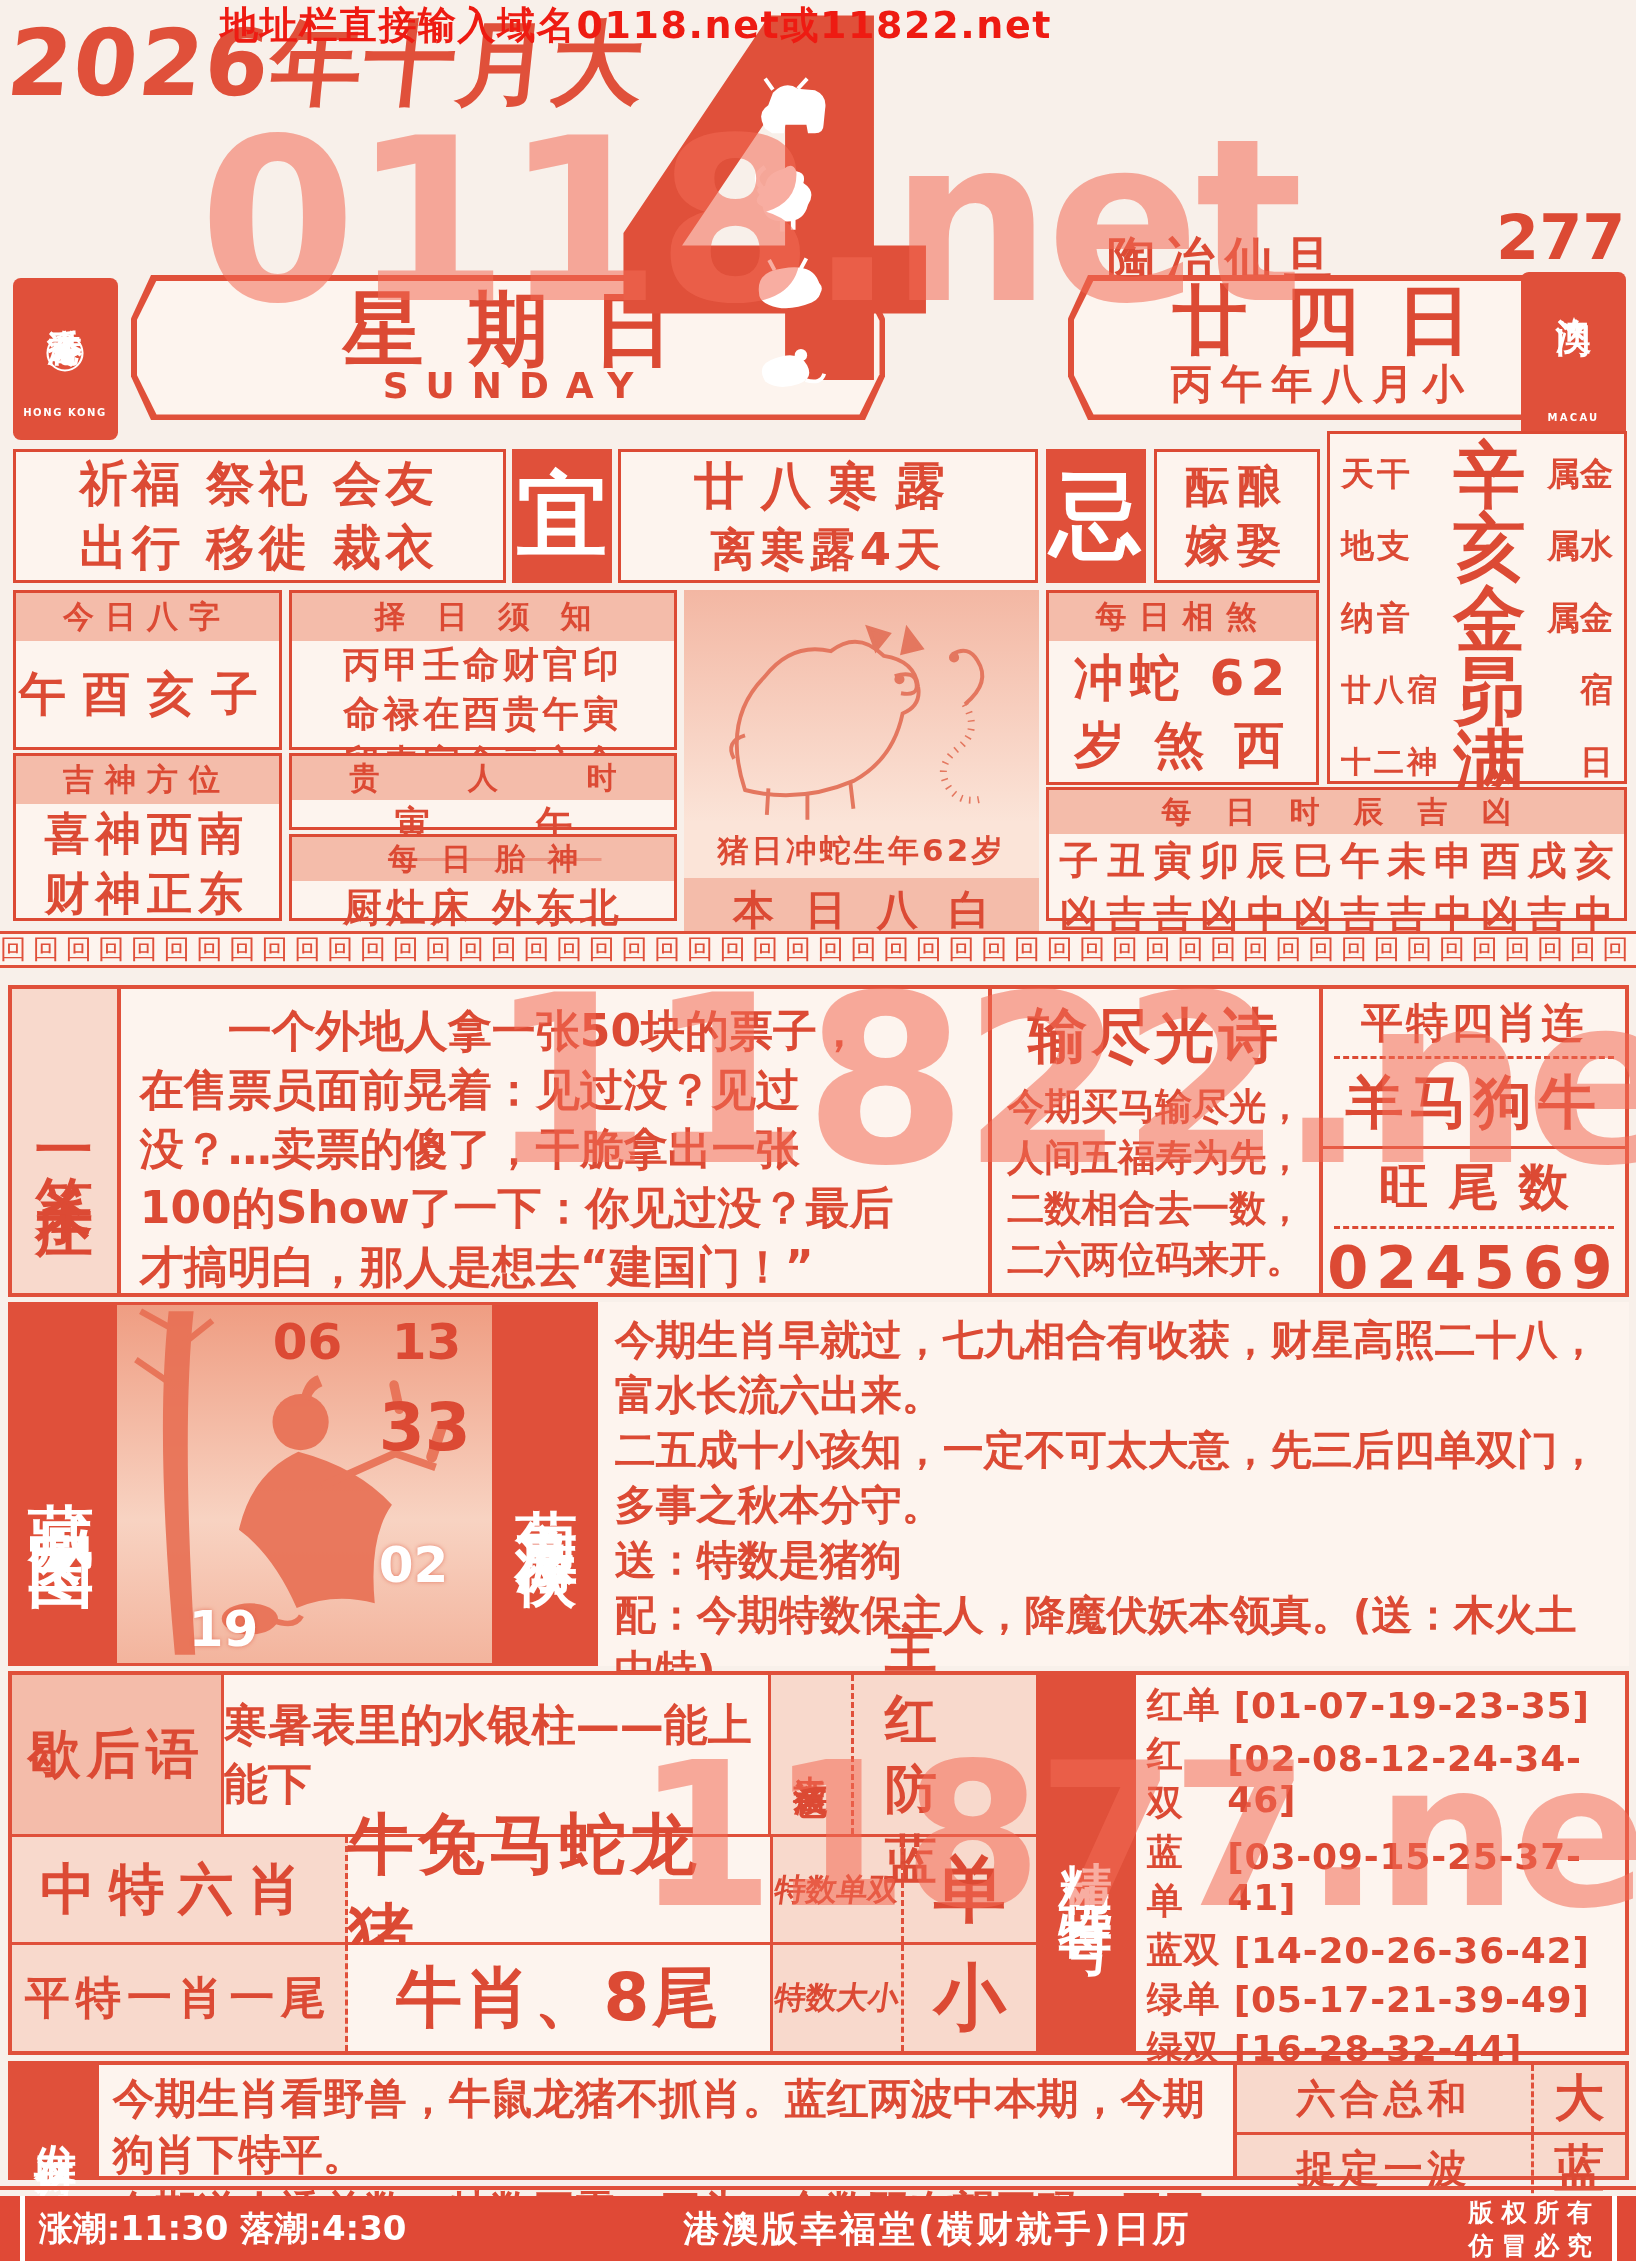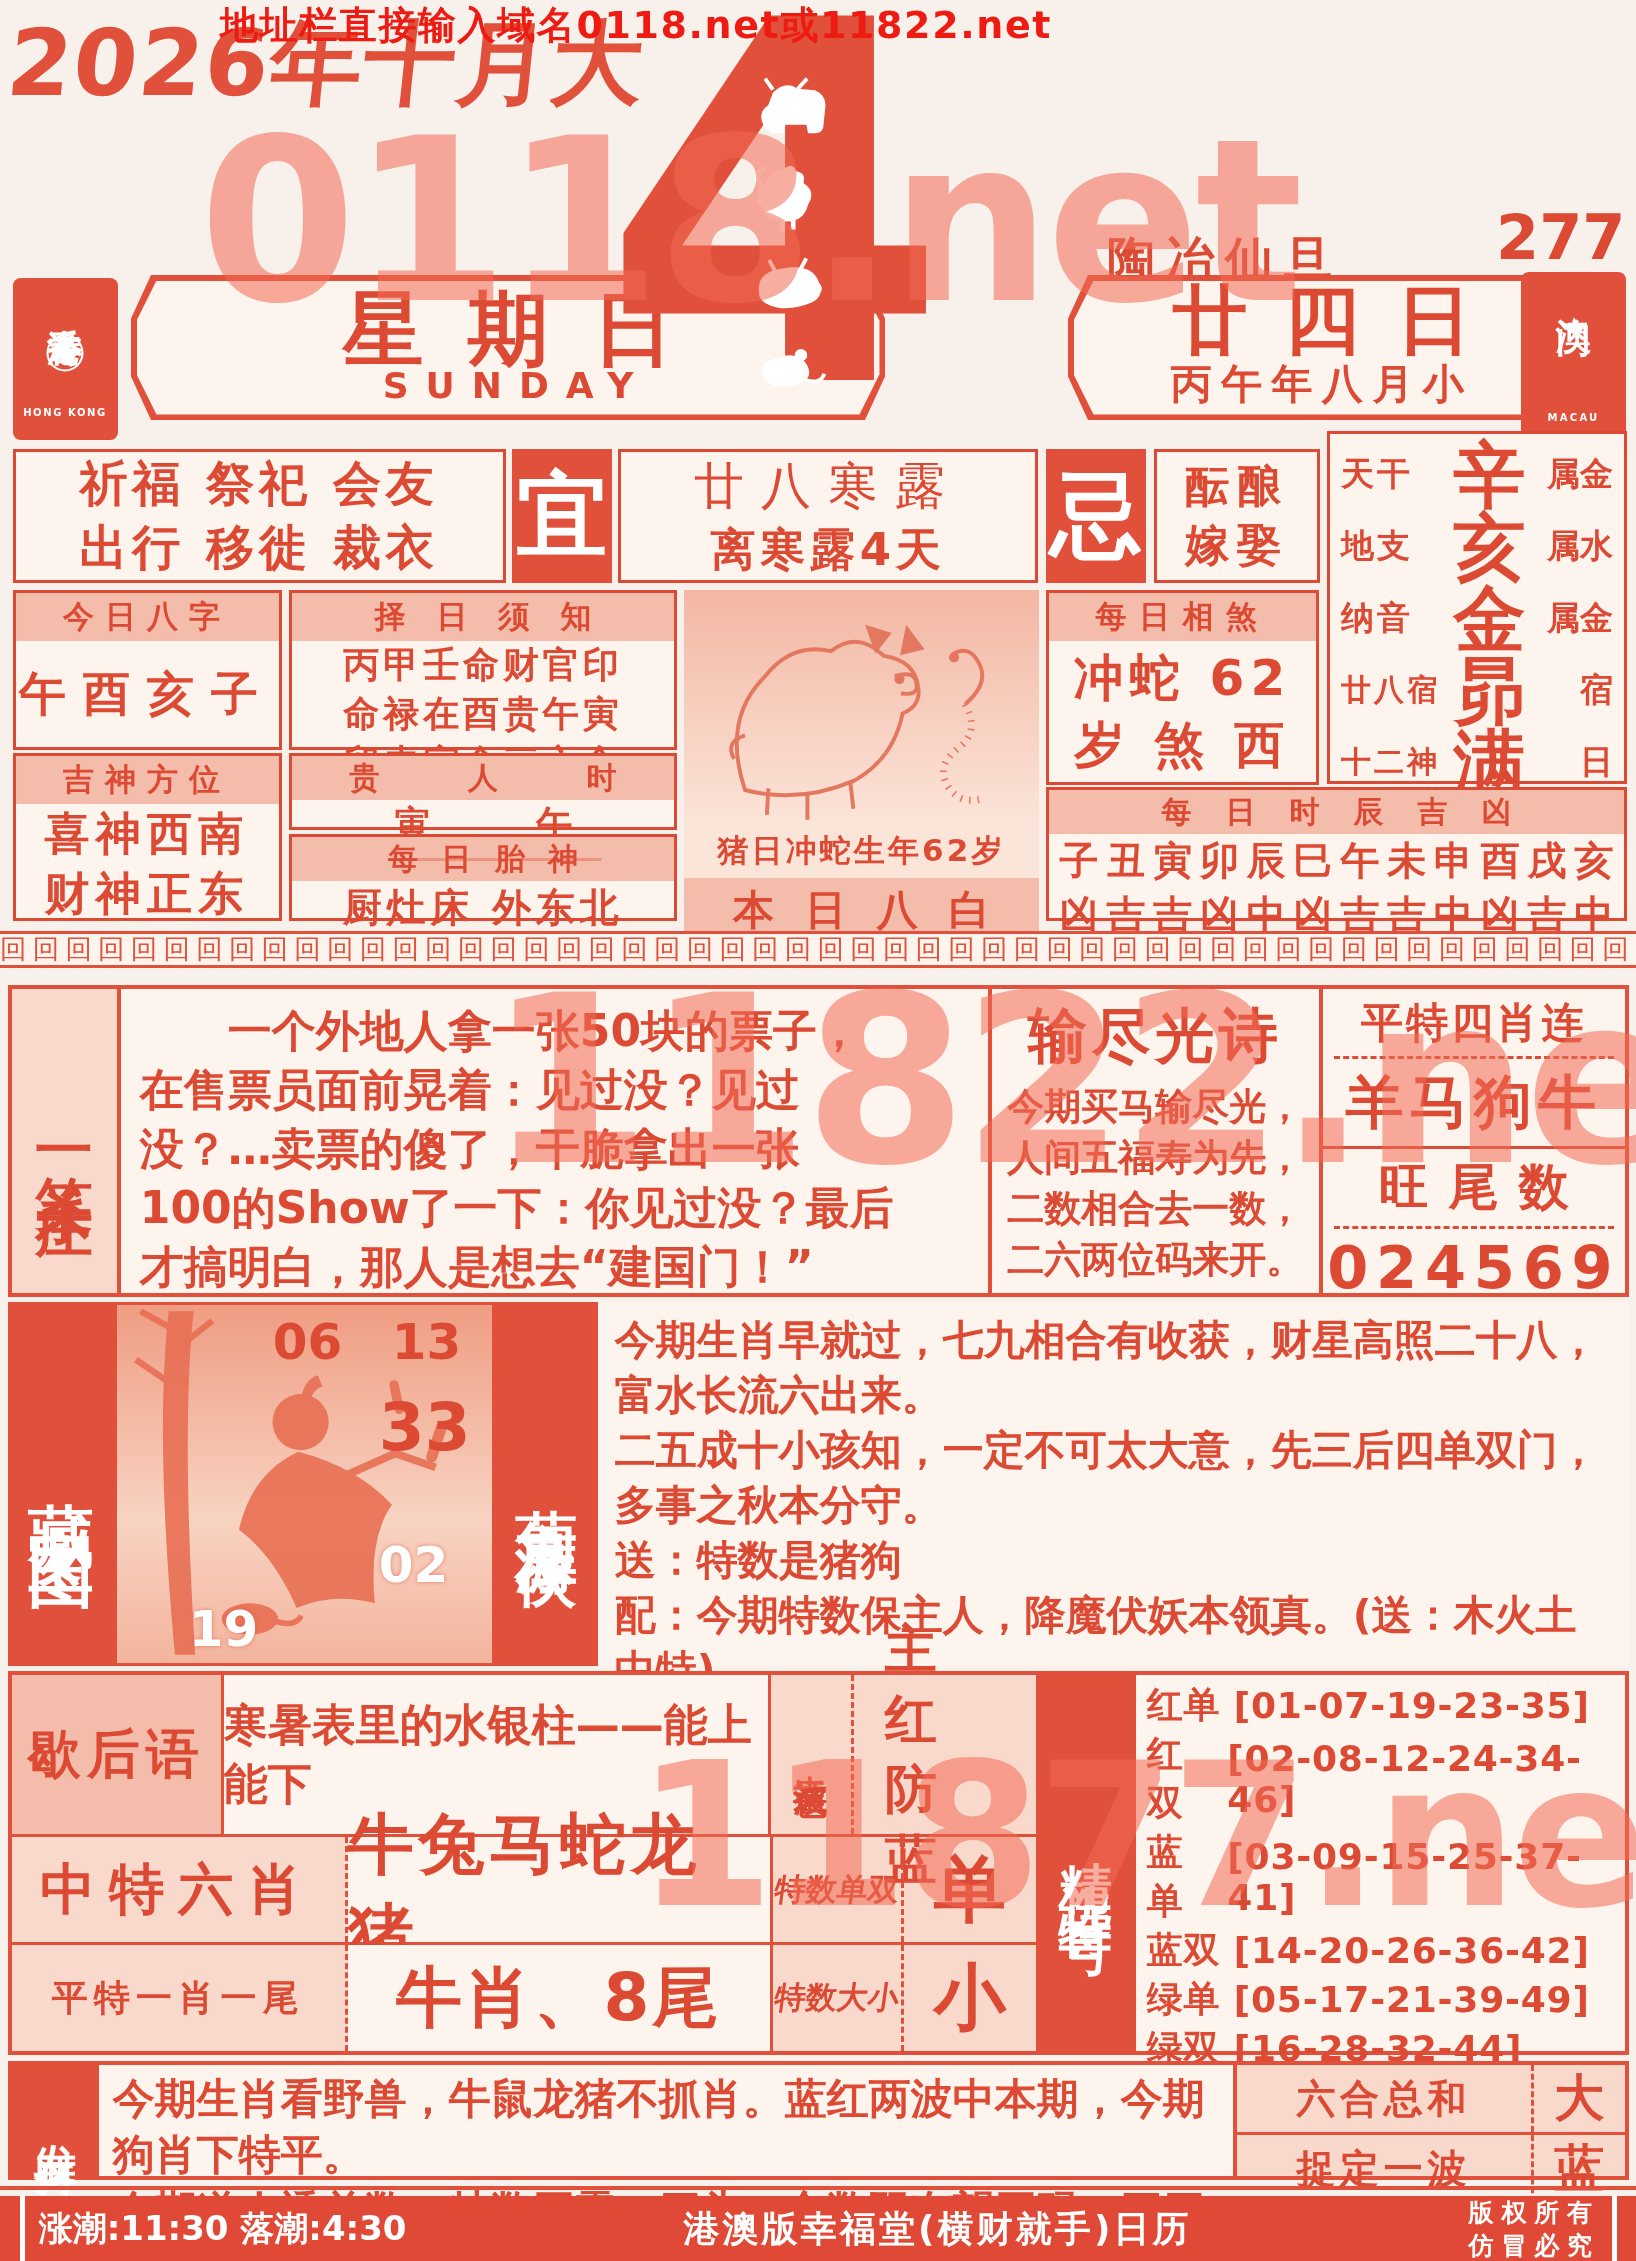--- a/index.html
+++ b/index.html
@@ -120,7 +120,7 @@
     <span style="font-size:92px;">宜</span>
   </div>
   <div class="abs bx ctr col" style="left:618px;top:449px;width:420px;height:134px;">
-    <div style="font-size:50px;font-weight:400;letter-spacing:17px;text-align:center;">廿八寒露</div>
+    <div style="font-size:50px;font-weight:700;letter-spacing:17px;text-align:center;">廿八寒露</div>
     <div style="font-size:45px;font-weight:900;letter-spacing:4.7px;">离寒露4天</div>
   </div>
   <div class="abs seal" style="left:1046px;top:449px;width:100px;height:134px;">

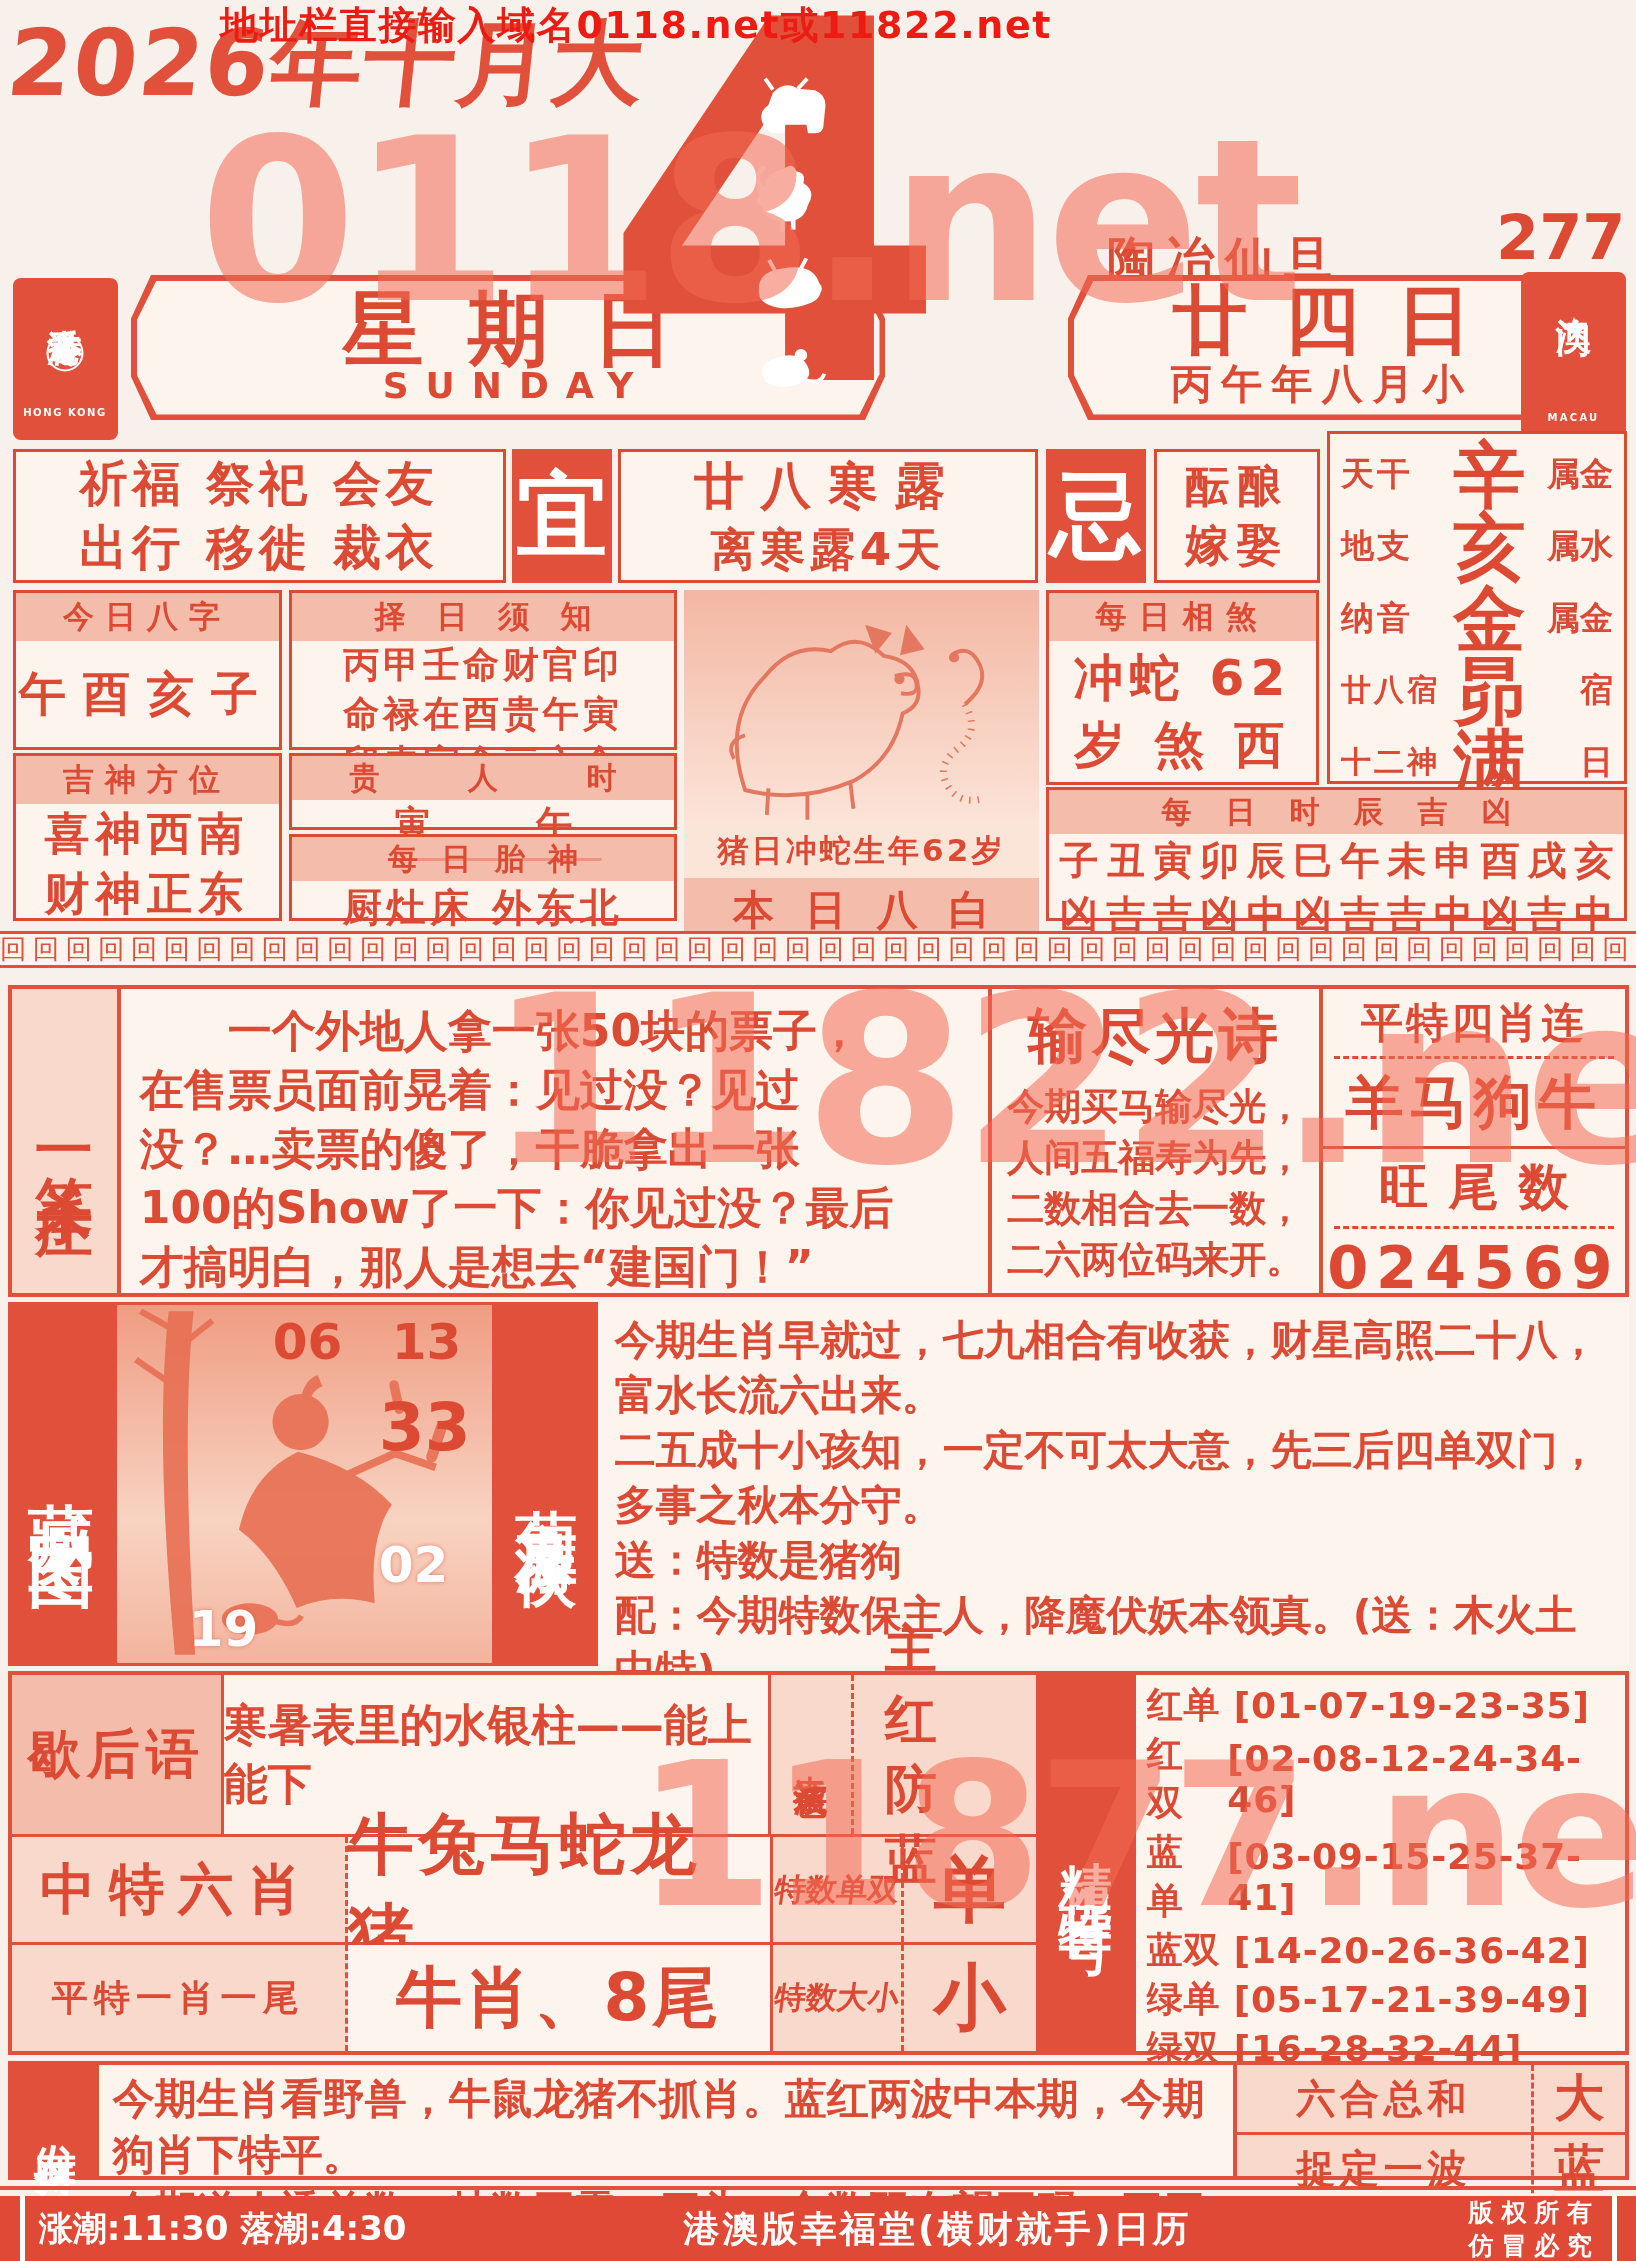--- a/index.html
+++ b/index.html
@@ -326,7 +326,7 @@
       </div>
       <div style="height:106px;display:flex;">
         <div class="ctr" style="width:336px;border-right:3.9px dashed var(--red2);">
-          <span style="font-size:36px;font-weight:700;letter-spacing:6.2px;font-family:Liberation Serif, serif;">平特一肖一尾</span>
+          <span style="font-size:45px;font-weight:700;letter-spacing:6.2px;font-family:Liberation Serif, serif;">平特一肖一尾</span>
         </div>
         <div class="ctr" style="width:422px;background:var(--cell);">
           <span style="font-size:66px;font-weight:900;letter-spacing:3.1px;">牛肖、8尾</span>

